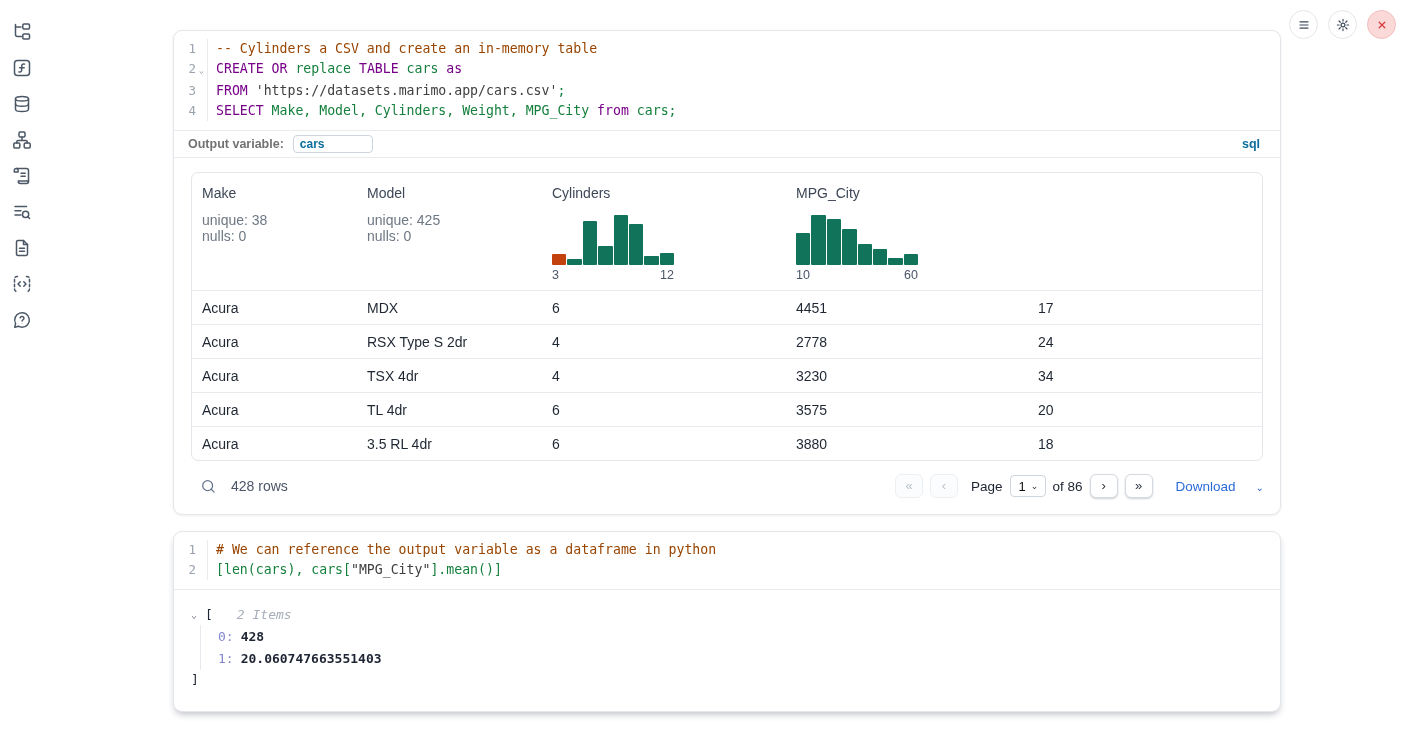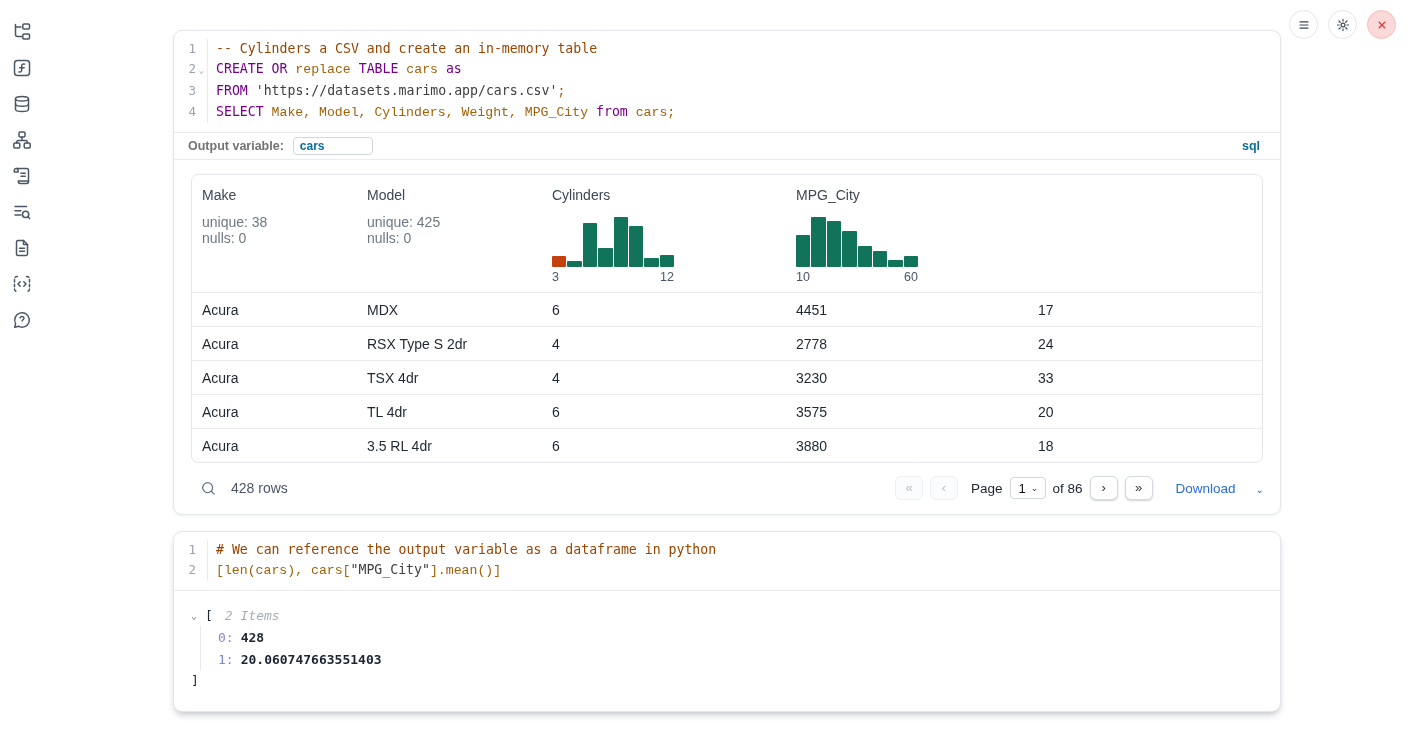--- a/index.html
+++ b/index.html
@@ -30,7 +30,7 @@
   .tok.cm { color:#994500; }
   .tok.kw { color:#770088; }
   .tok.str { color:#404040; }
-  .tok.pl { color:#a16207;font-family:Liberation Mono, monospace; }
+  .tok.pl { color:#15803d; }
 
   .divider { border-top:1px solid #e9ebee; }
 

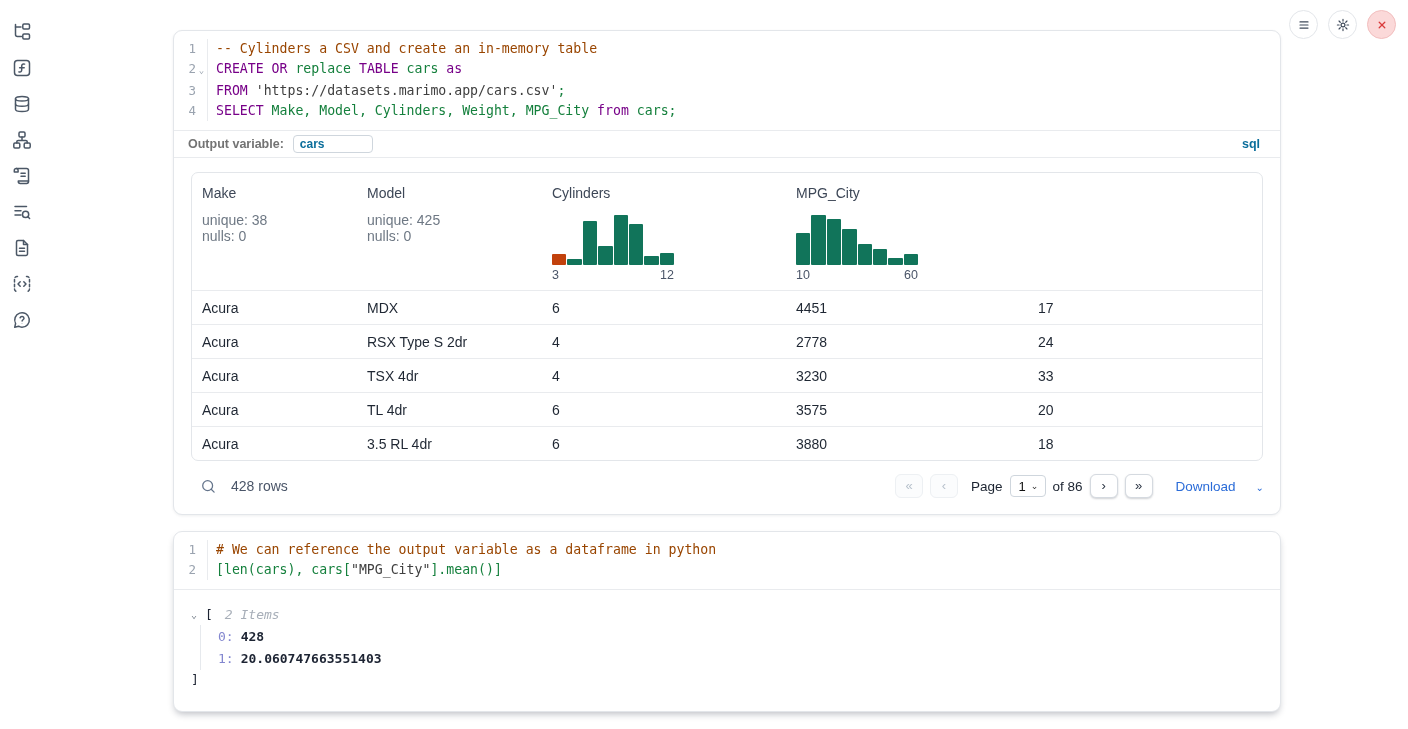--- a/index.html
+++ b/index.html
@@ -262,7 +262,7 @@
           <span class="td">TSX 4dr</span>
           <span class="td">4</span>
           <span class="td">3230</span>
-          <span class="td">33</span>
+          <span class="td">34</span>
         </div>
         <div class="tgrid trow">
           <span class="td">Acura</span>

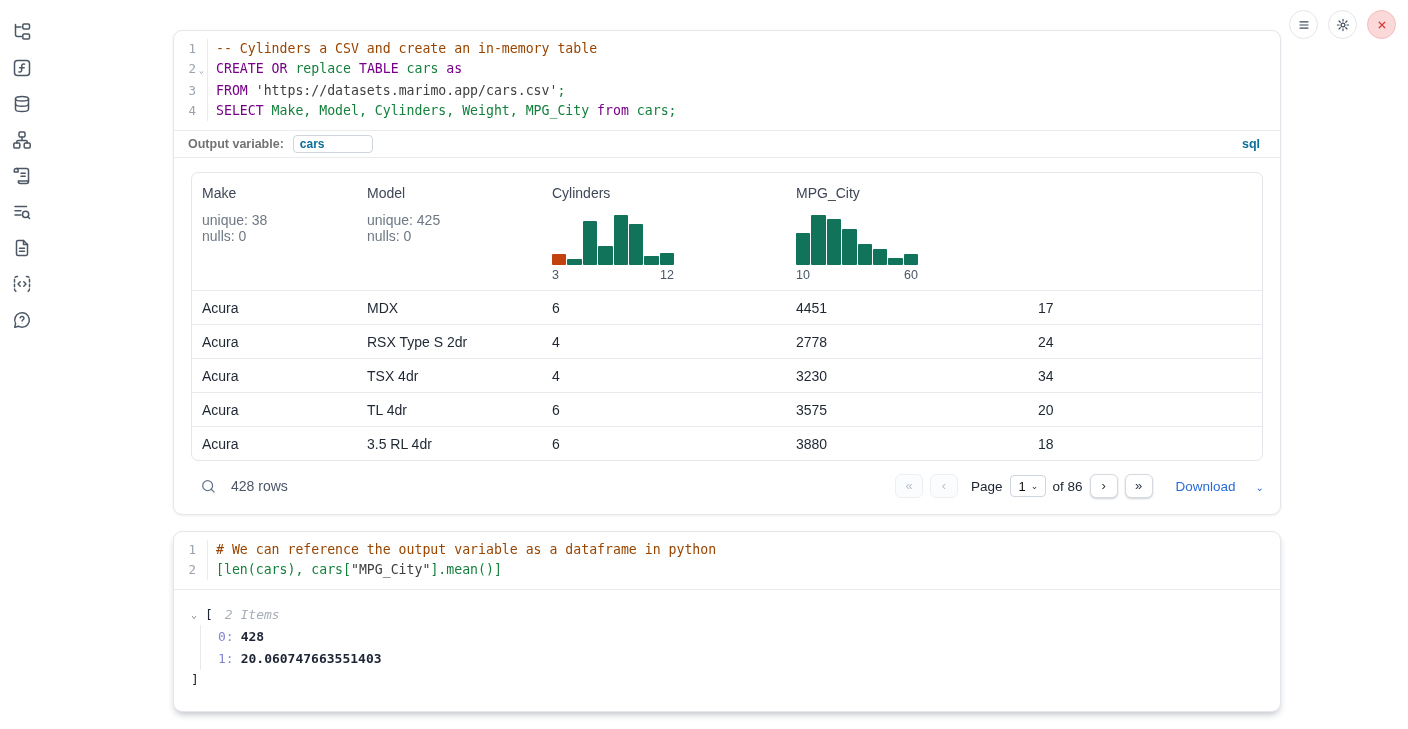--- a/index.html
+++ b/index.html
@@ -74,7 +74,7 @@
   .tree-head { display:flex; align-items:center; height:22px; }
   .tree-chev { color:#6e7884; font-size:10px; width:14px; cursor:pointer; }
   .tree-bracket { color:#1d2433; }
-  .tree-count { color:#a7aeb8; font-style:italic; margin-left:12px; }
+  .tree-count { color:#a7aeb8; font-style:italic; margin-left:24px; }
   .tree-entries { margin-left:9px; border-left:1px solid #e6e9ed; padding-left:17px; }
   .tree-entry { height:22.5px; display:flex; align-items:center; }
   .tree-key { color:#8286cf; }

